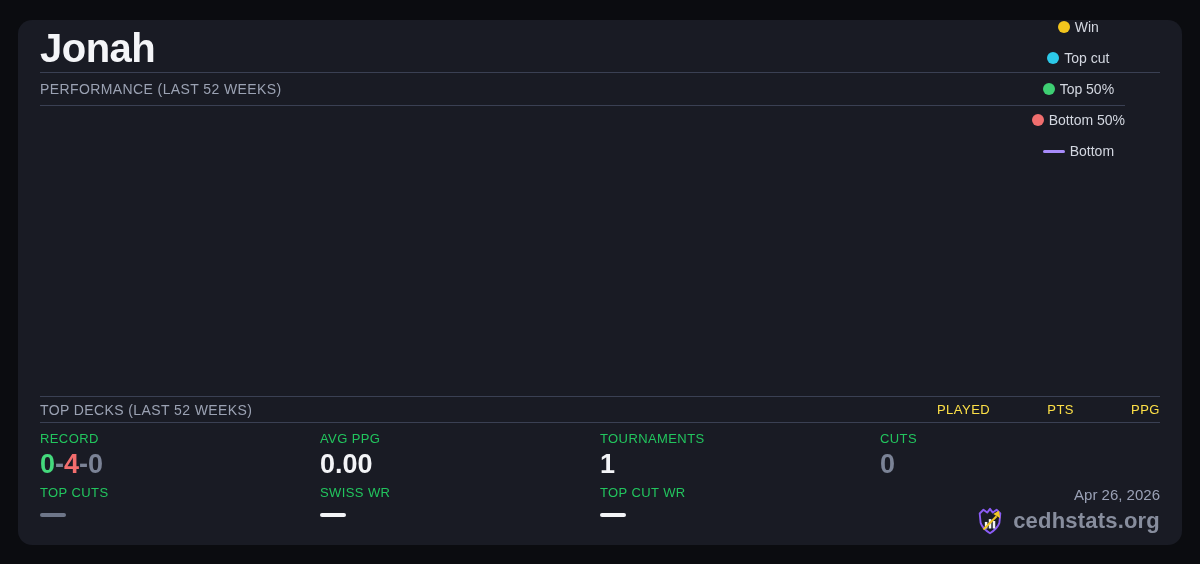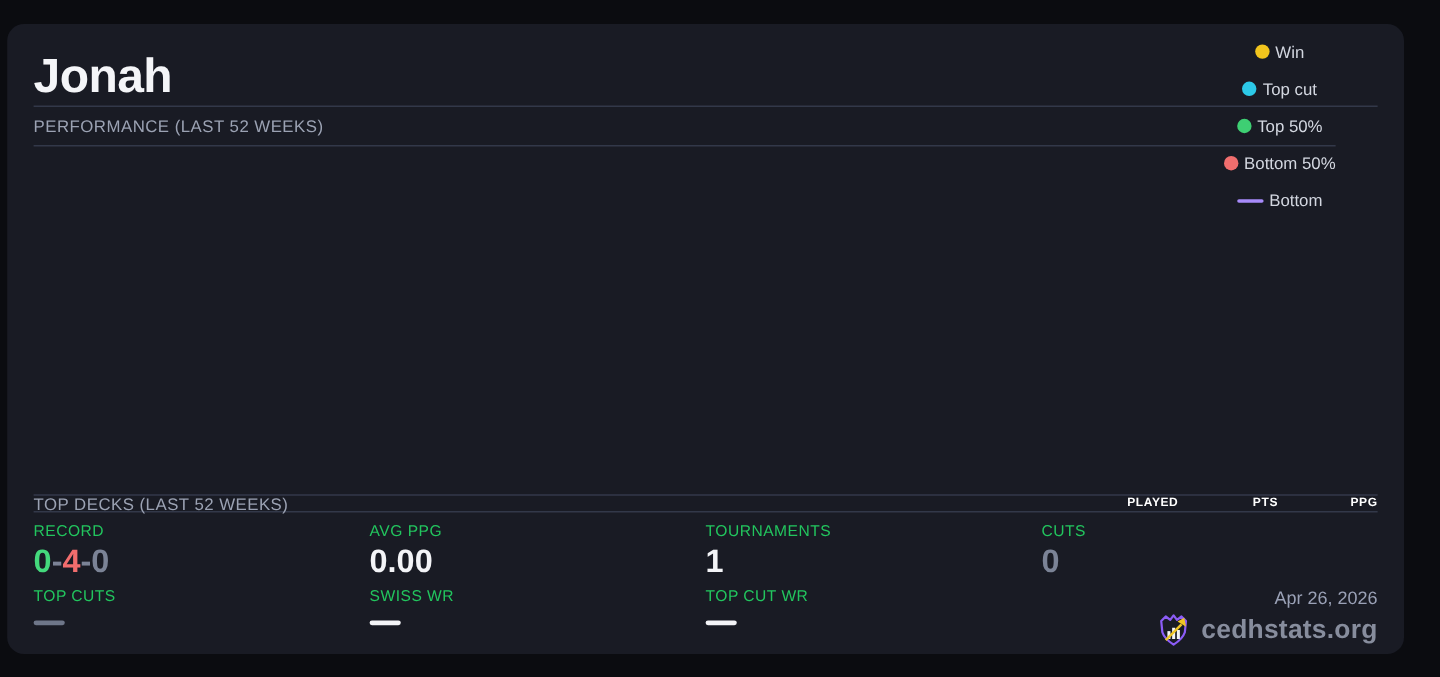--- a/index.html
+++ b/index.html
@@ -5,8 +5,8 @@
   * { margin:0; padding:0; box-sizing:border-box; }
   html,body { width:1200px; height:564px; background:#0b0c10; font-family:"Liberation Sans",sans-serif; overflow:hidden; }
   .card {
-    position:absolute; left:6px; top:20px; width:1164px; height:525px;
-    background:#191b24; border-radius:14px; padding:20px 22px 10px;
+    position:absolute; left:18px; top:20px; width:1164px; height:525px;
+    background:#191b24; border-radius:14px; padding:4px 22px 10px;
   }
   
   .hdr { display:flex; justify-content:space-between; align-items:flex-end; height:48px; padding-bottom:4px; }

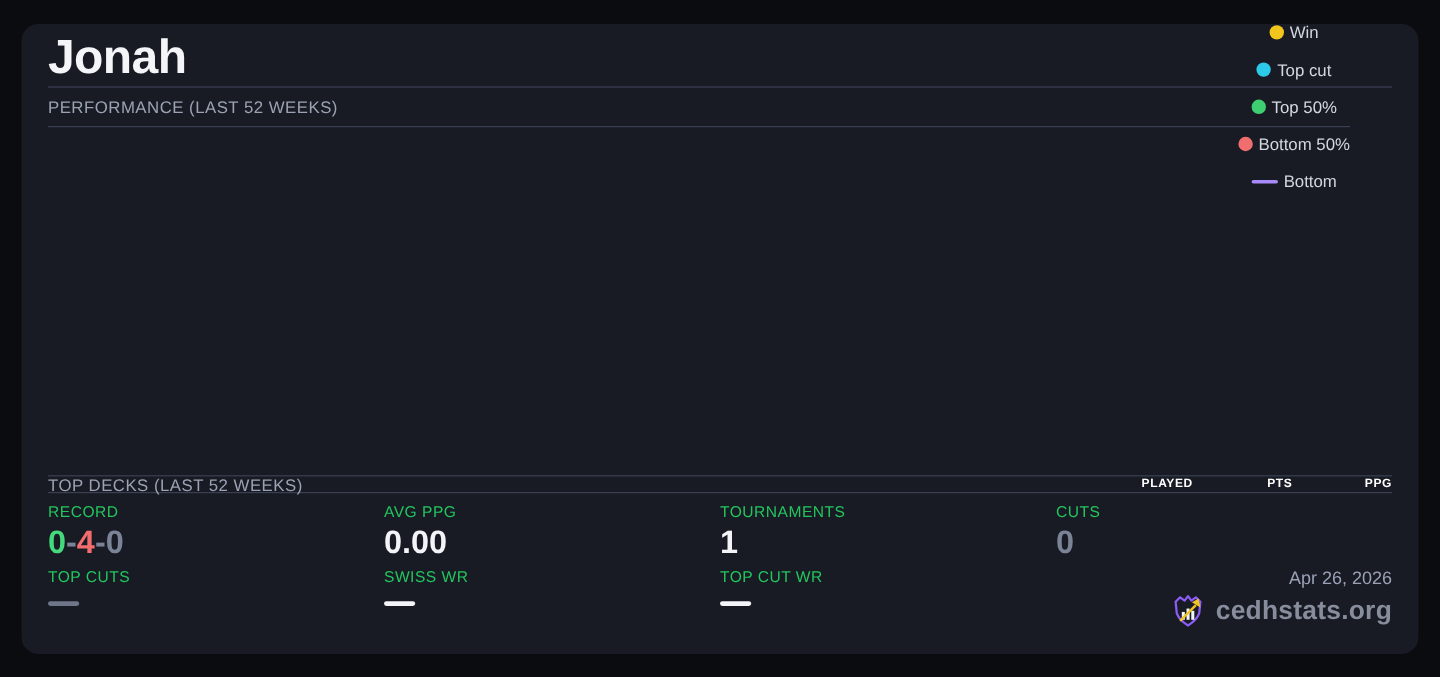--- a/index.html
+++ b/index.html
@@ -30,7 +30,7 @@
   .trend-line { width:22px; height:3px; border-radius:2px; background:#a78bfa; }
   .chart-area { height:290px; }
   
-  .decks-row { display:flex; justify-content:space-between; align-items:center; height:15px; border-top:1px solid #3a4053; border-bottom:1px solid #3a4053; }
+  .decks-row { display:flex; justify-content:space-between; align-items:center; height:27px; border-top:1px solid #3a4053; border-bottom:1px solid #3a4053; }
   .deck-cols { display:flex; gap:57px; }
   .deck-col { font-size:10px; color:#ffffff; letter-spacing:0.5px; min-width:26px; text-align:right;font-weight:bold; }
   

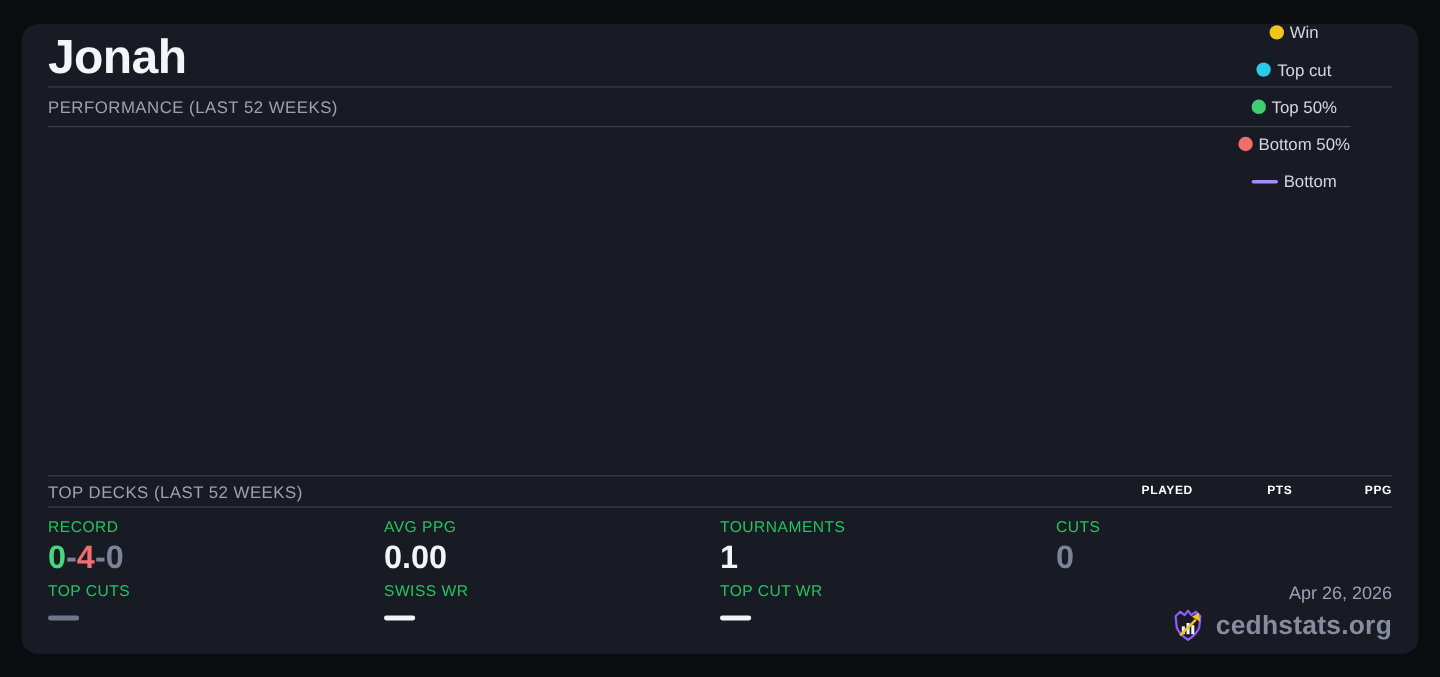--- a/index.html
+++ b/index.html
@@ -32,7 +32,7 @@
   
   .decks-row { display:flex; justify-content:space-between; align-items:center; height:27px; border-top:1px solid #3a4053; border-bottom:1px solid #3a4053; }
   .deck-cols { display:flex; gap:57px; }
-  .deck-col { font-size:10px; color:#ffffff; letter-spacing:0.5px; min-width:26px; text-align:right;font-weight:bold; }
+  .deck-col { font-size:13px; color:#fde047; letter-spacing:0.5px; min-width:26px; text-align:right; }
   
   .stats { position:relative; display:grid; grid-template-columns:repeat(4,1fr); padding-top:8px; height:115px; }
   .stat-label { font-size:13px; color:#22c55e; letter-spacing:0.4px; }

